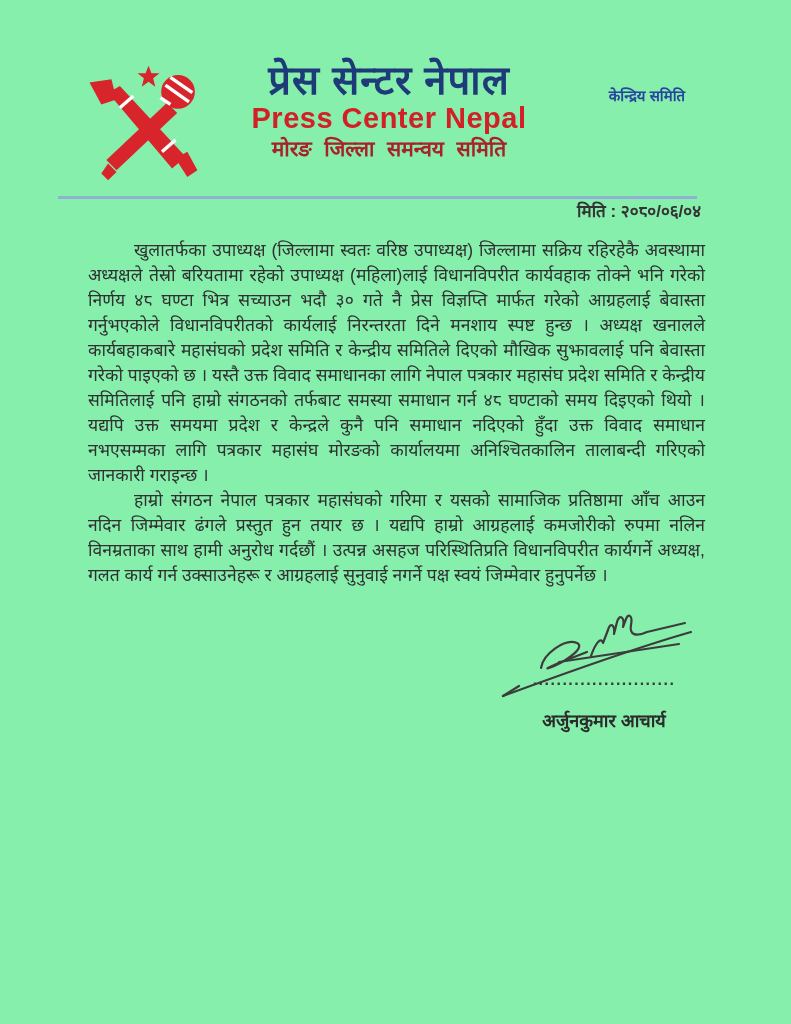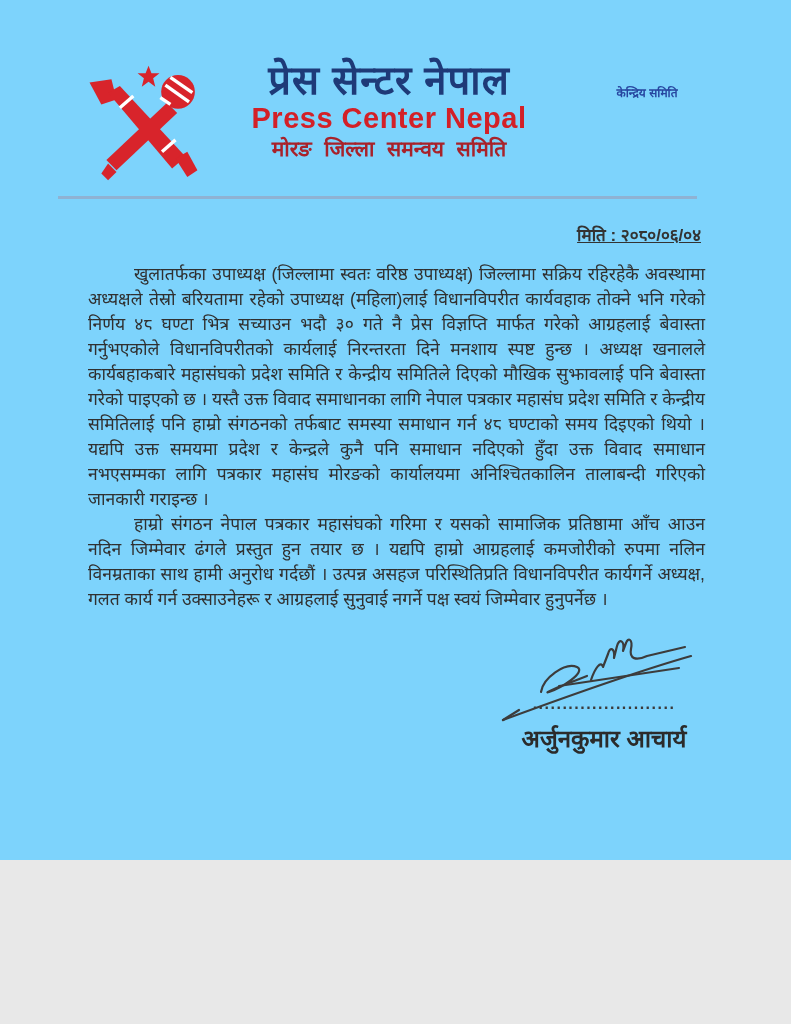--- a/index.html
+++ b/index.html
@@ -8,8 +8,8 @@
   .page {
     position: relative;
     width: 791px;
-    height: 860px;
-    background: #7dd3fc;
+    height: 1024px;
+    background: #86efac;
     font-family: "Liberation Sans", "DejaVu Sans", sans-serif;
     color: #2f2f2f;
     overflow: hidden;

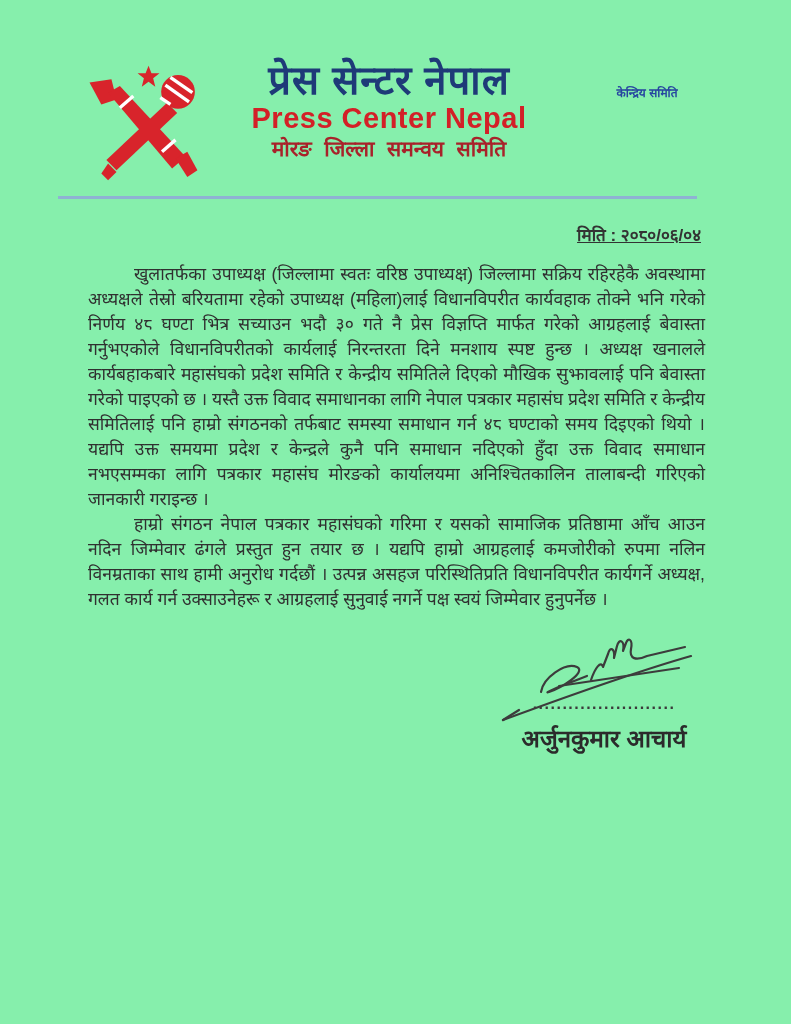--- a/index.html
+++ b/index.html
@@ -53,7 +53,7 @@
     margin-top: 28px;
     text-align: center;
     color: #2746a0;
-    font-size: 12px;
+    font-size: 15px;
     font-weight: 700;
     line-height: 1.55;
   }

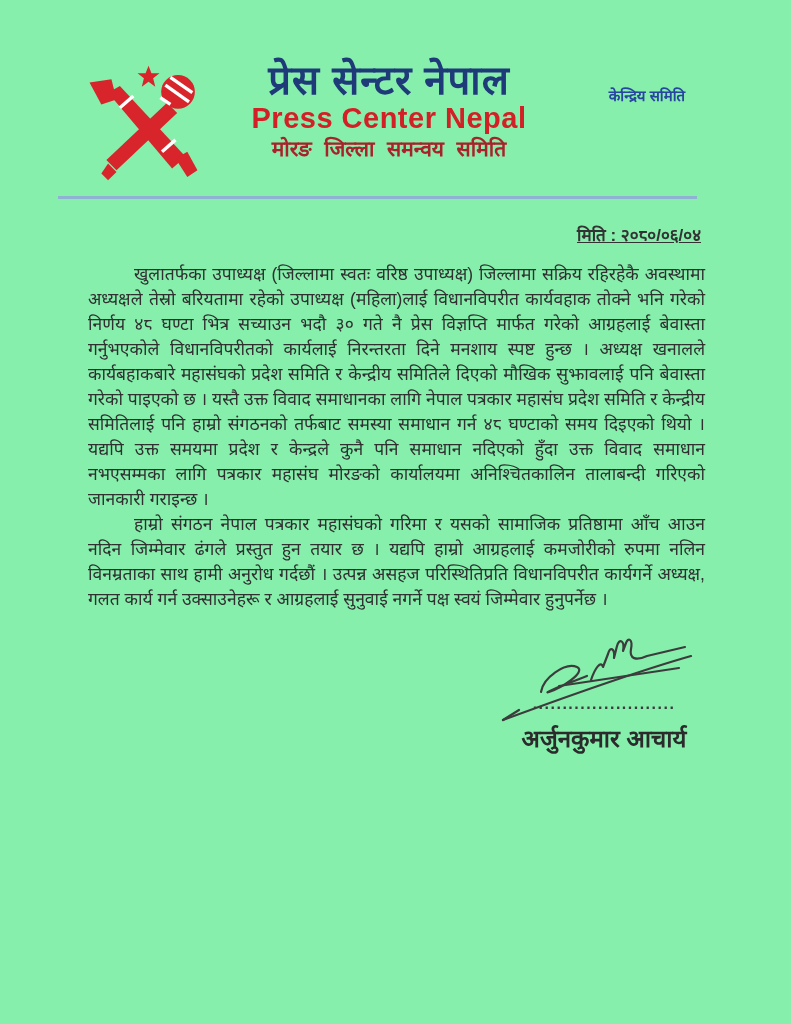--- a/index.html
+++ b/index.html
@@ -66,11 +66,9 @@
   .date-row {
     text-align: right;
     padding-right: 90px;
-    margin-top: 24px;
     font-size: 17px;
     font-weight: 600;
     color: #333;
-    text-decoration: underline;
   }
   
   .doc-heading {

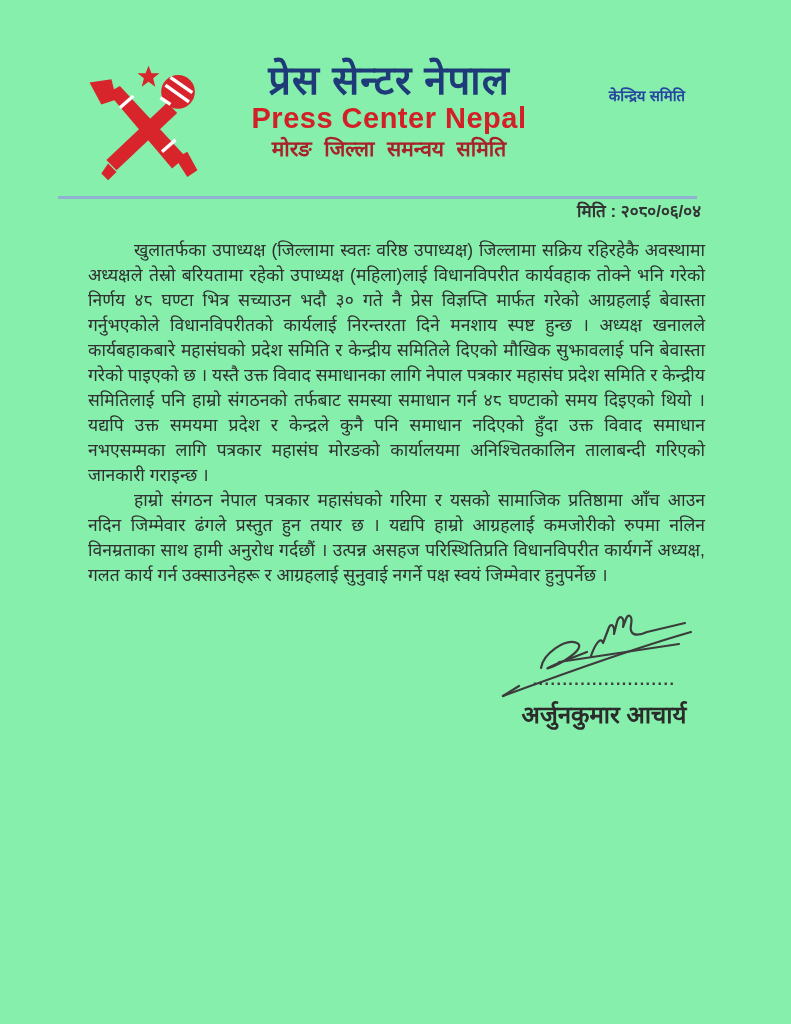--- a/index.html
+++ b/index.html
@@ -117,10 +117,10 @@
     overflow: hidden;
   }
   .signature-name {
-    font-size: 24px;
+    font-size: 18px;
     font-weight: 600;
     color: #2b2b2b;
-    margin-top: 9px;
+    margin-top: 20px;
   }
   .signature-role {
     font-size: 17px;

